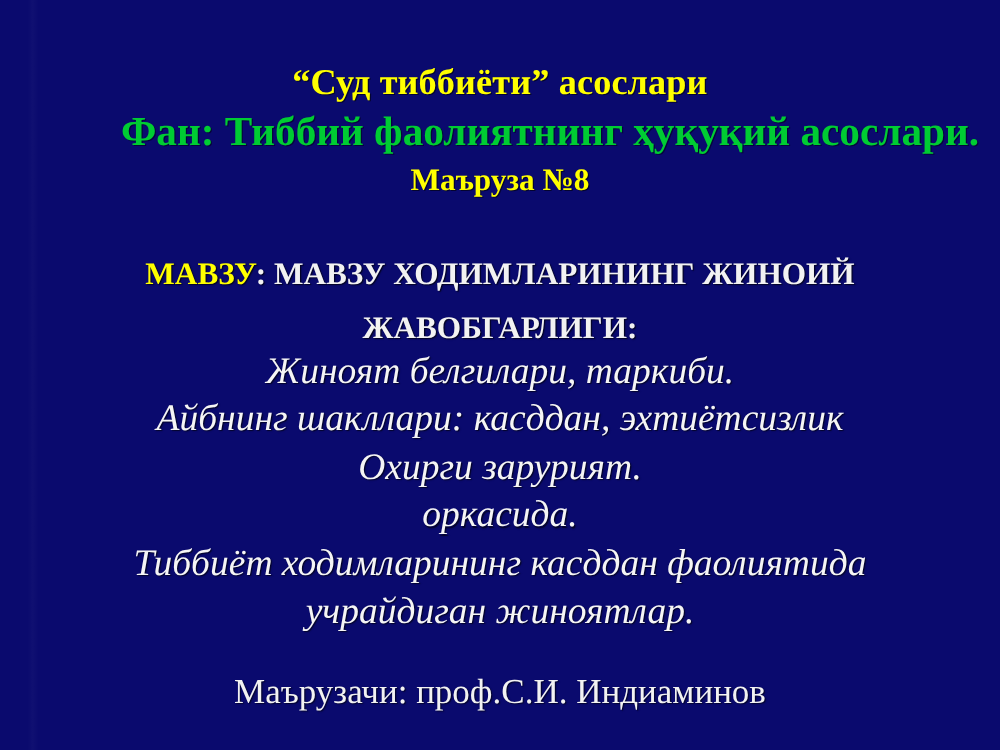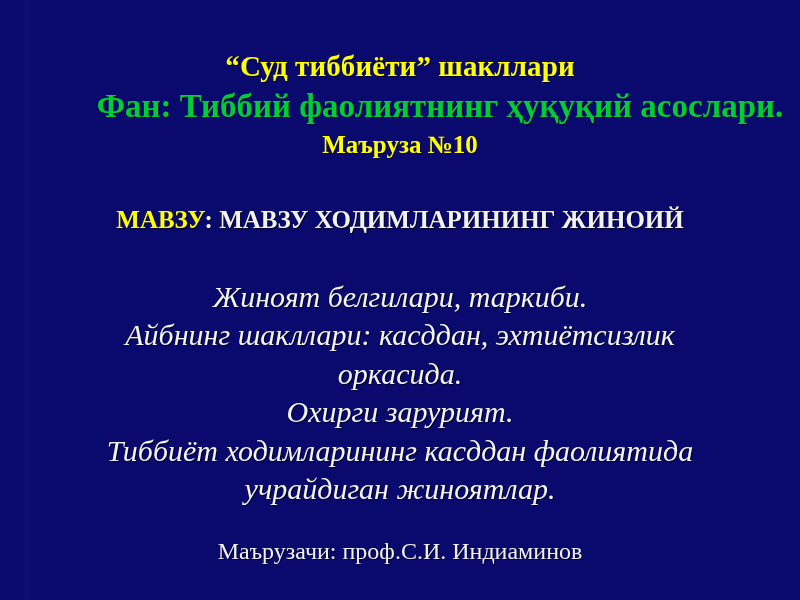--- a/index.html
+++ b/index.html
@@ -141,7 +141,7 @@
 <div id="slide">
 
   <div class="header-block">
-    <div class="line title-main">“Суд тиббиёти” шакллари</div>
+    <div class="line title-main">“Суд тиббиёти” асослари</div>
     <div class="line title-subject">Фан:  Тиббий фаолиятнинг ҳуқуқий асослари.</div>
     <div class="line title-lecture">Маъруза №10</div>
   </div>

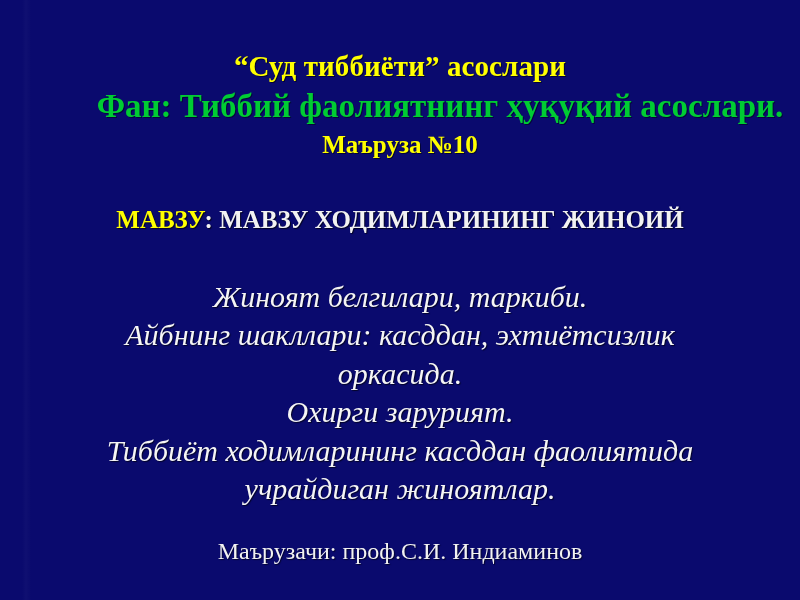--- a/index.html
+++ b/index.html
@@ -143,7 +143,7 @@
   <div class="header-block">
     <div class="line title-main">“Суд тиббиёти” асослари</div>
     <div class="line title-subject">Фан:  Тиббий фаолиятнинг ҳуқуқий асослари.</div>
-    <div class="line title-lecture">Маъруза №10</div>
+    <div class="line title-lecture">Маъруза №8</div>
   </div>
 
   <div class="topic-block">

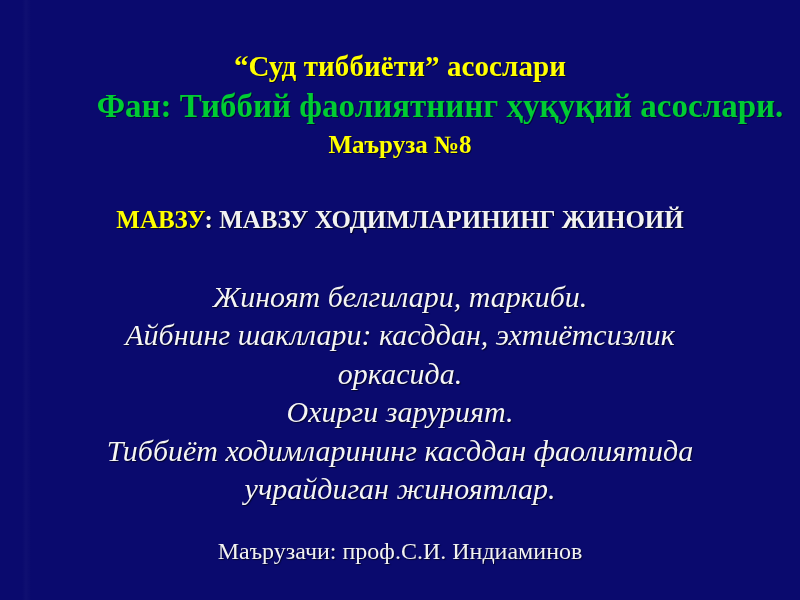--- a/index.html
+++ b/index.html
@@ -148,6 +148,7 @@
 
   <div class="topic-block">
     <div class="line topic-line"><span class="topic-label">МАВЗУ</span><span>: МАВЗУ ХОДИМЛАРИНИНГ ЖИНОИЙ</span></div>
+    <div class="line topic-line">ЖАВОБГАРЛИГИ:</div>
   </div>
 
   <div class="body-block">

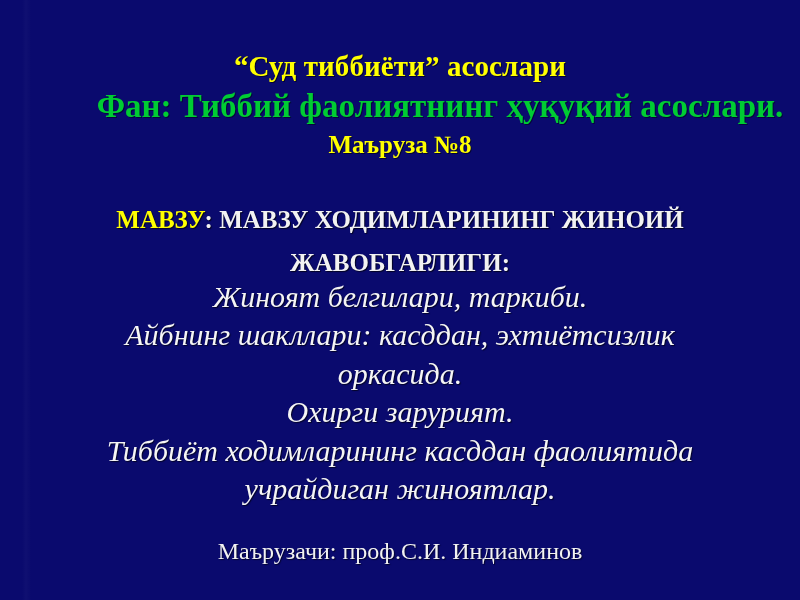--- a/index.html
+++ b/index.html
@@ -154,8 +154,8 @@
   <div class="body-block">
     <div class="line body-line">Жиноят белгилари, таркиби.</div>
     <div class="line body-line">Айбнинг шакллари: касддан, эхтиётсизлик</div>
+    <div class="line body-line">Охирги зарурият.</div>
     <div class="line body-line">оркасида.</div>
-    <div class="line body-line">Охирги зарурият.</div>
     <div class="line body-line">Тиббиёт ходимларининг касддан фаолиятида</div>
     <div class="line body-line">учрайдиган жиноятлар.</div>
   </div>

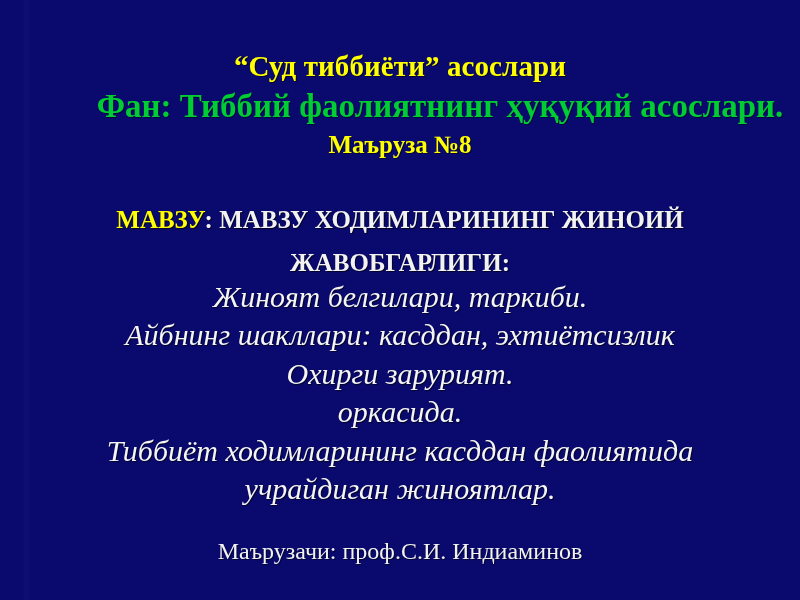--- a/index.html
+++ b/index.html
@@ -120,7 +120,7 @@
   }
 
   .footer-author {
-    font-size: 24px;
+    font-size: 28px;
     font-weight: normal;
     color: #f2f2f2;
     line-height: 1.22;

